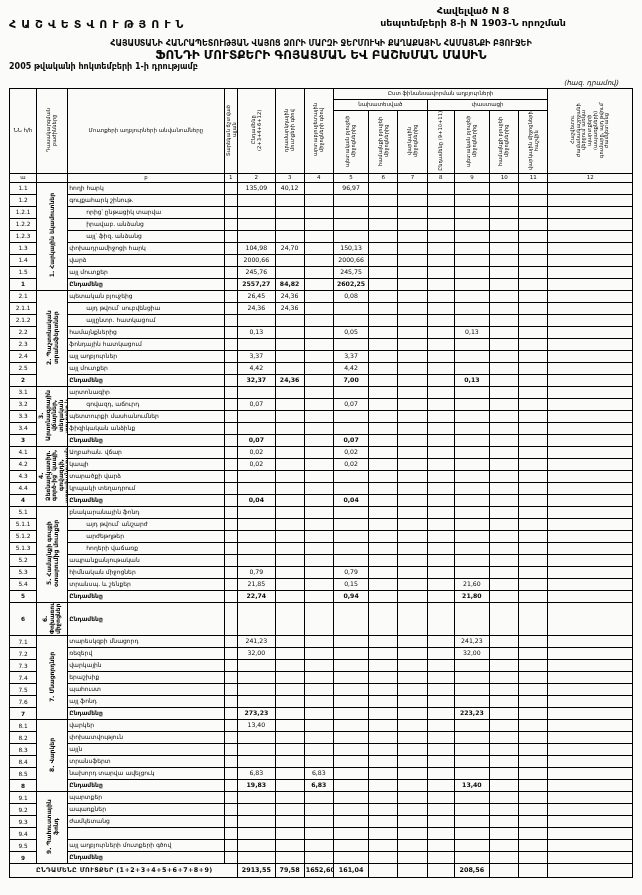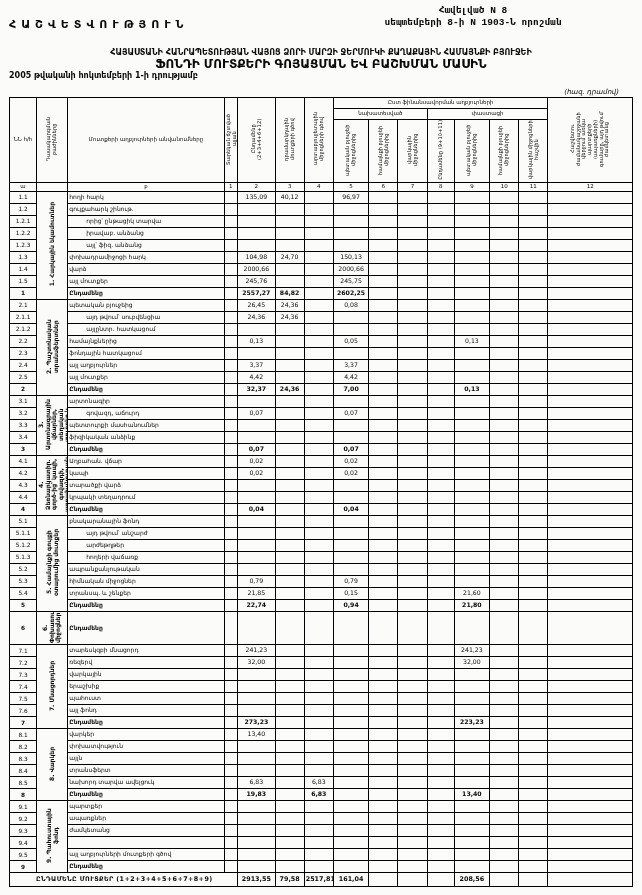--- a/index.html
+++ b/index.html
@@ -7,7 +7,7 @@
        font-family:"DejaVu Sans",sans-serif;overflow:hidden;}
   .page{padding:5px 9px 0 9px;}
   .appendix{margin-left:auto;width:320px;text-align:center;font-weight:bold;
-            font-size:9.5px;line-height:1.3;font-family:Liberation Mono, monospace;}
+            font-size:9.5px;line-height:1.3;}
   .doc-title{text-align:left;font-weight:bold;font-size:11px;letter-spacing:5px;
              margin-top:-12px;}
   .sub1{text-align:center;font-weight:bold;font-size:8px;margin-top:17px;}

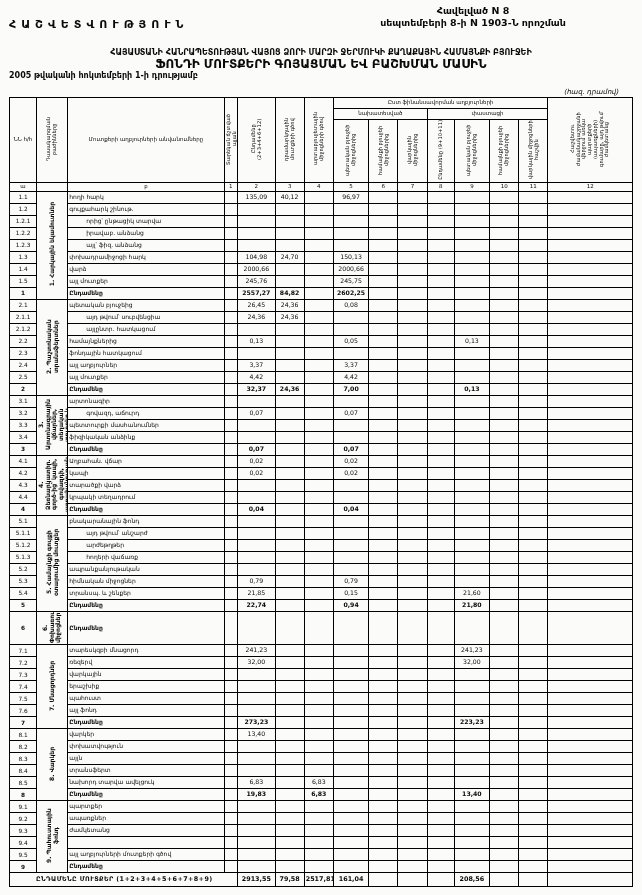--- a/index.html
+++ b/index.html
@@ -10,7 +10,7 @@
             font-size:9.5px;line-height:1.3;}
   .doc-title{text-align:left;font-weight:bold;font-size:11px;letter-spacing:5px;
              margin-top:-12px;}
-  .sub1{text-align:center;font-weight:bold;font-size:8px;margin-top:17px;}
+  .sub1{text-align:center;font-weight:bold;font-size:8px;margin-top:8px;}
   .sub2{text-align:center;font-weight:bold;font-size:12px;}
   .sub3{text-align:left;font-weight:bold;font-size:8px;}
   .unit-note{text-align:right;font-style:italic;font-size:7px;padding-right:14px;

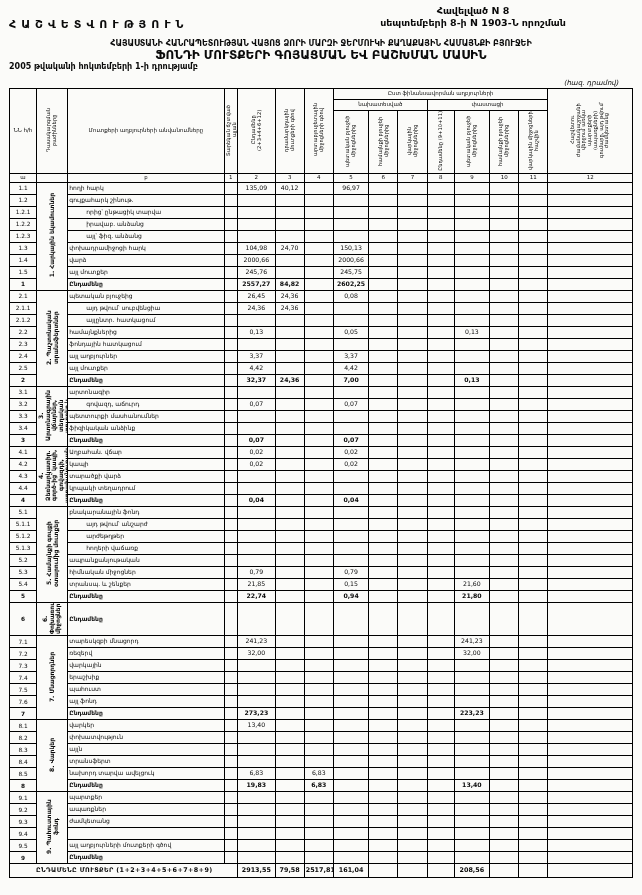--- a/index.html
+++ b/index.html
@@ -1011,7 +1011,7 @@
           <td class="glabel" colspan="4">ԸՆԴԱՄԵՆԸ ՄՈՒՏՔԵՐ (1+2+3+4+5+6+7+8+9)</td>
           <td class="val">2913,55</td>
           <td class="val">79,58</td>
-          <td class="val">2517,81</td>
+          <td class="val">1652,60</td>
           <td class="val">161,04</td>
           <td class="val"></td>
           <td class="val"></td>

